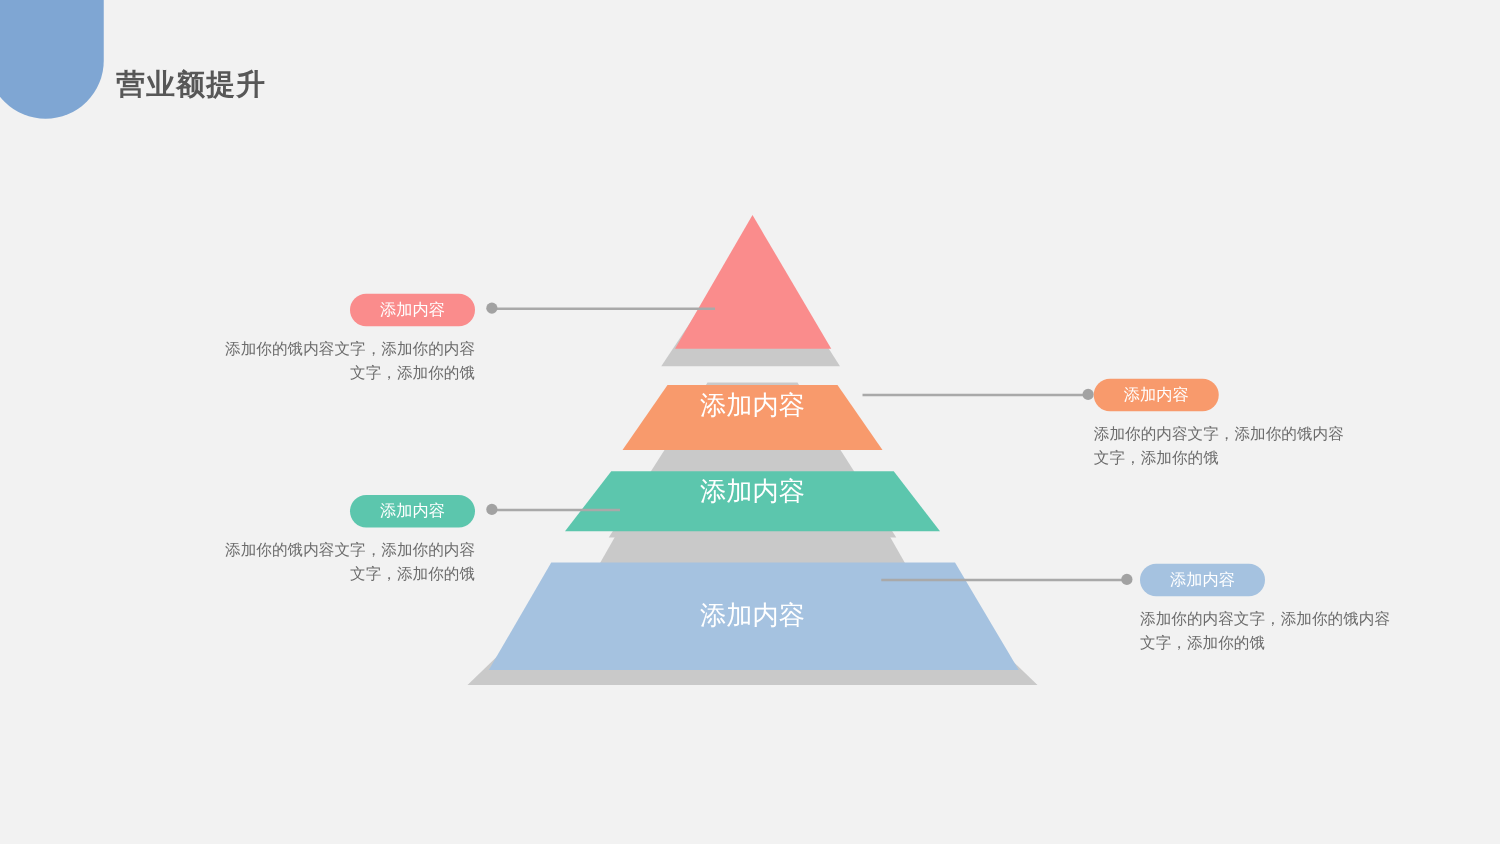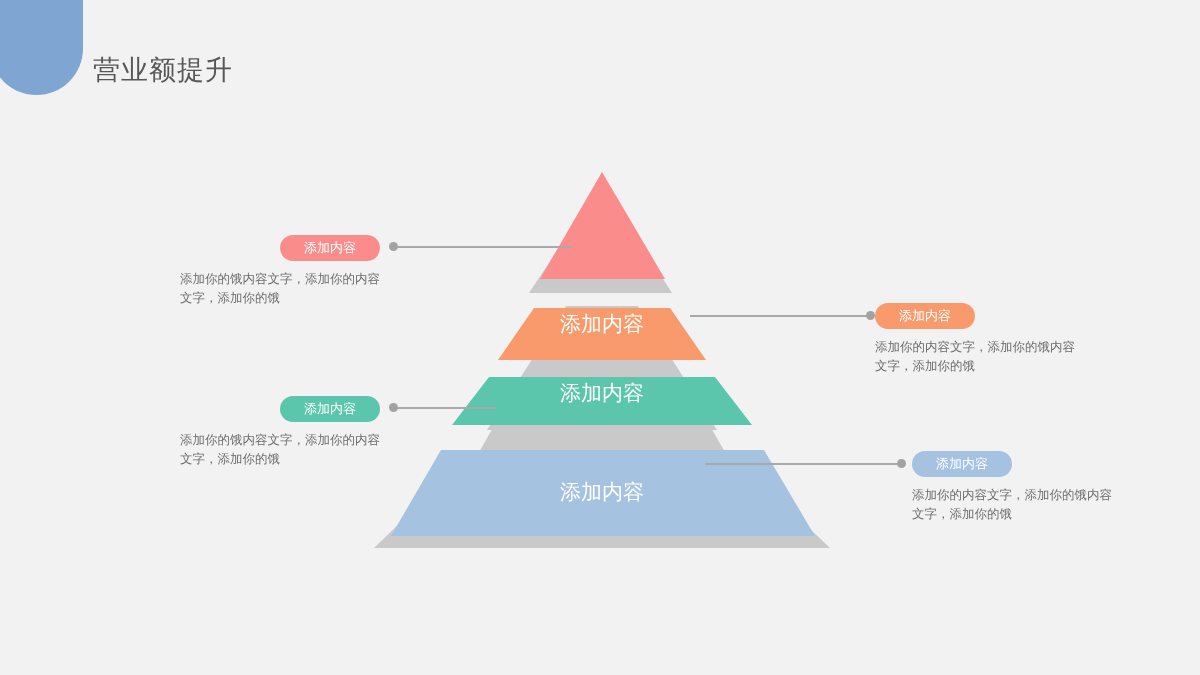--- a/index.html
+++ b/index.html
@@ -38,8 +38,8 @@
     position: absolute;
     left: 93px;
     top: 52px;
-    font-size: 27px;
-    font-weight: normal;
+    font-size: 23px;
+    font-weight: bold;
     color: #575757;
     letter-spacing: 1px;
     white-space: nowrap;

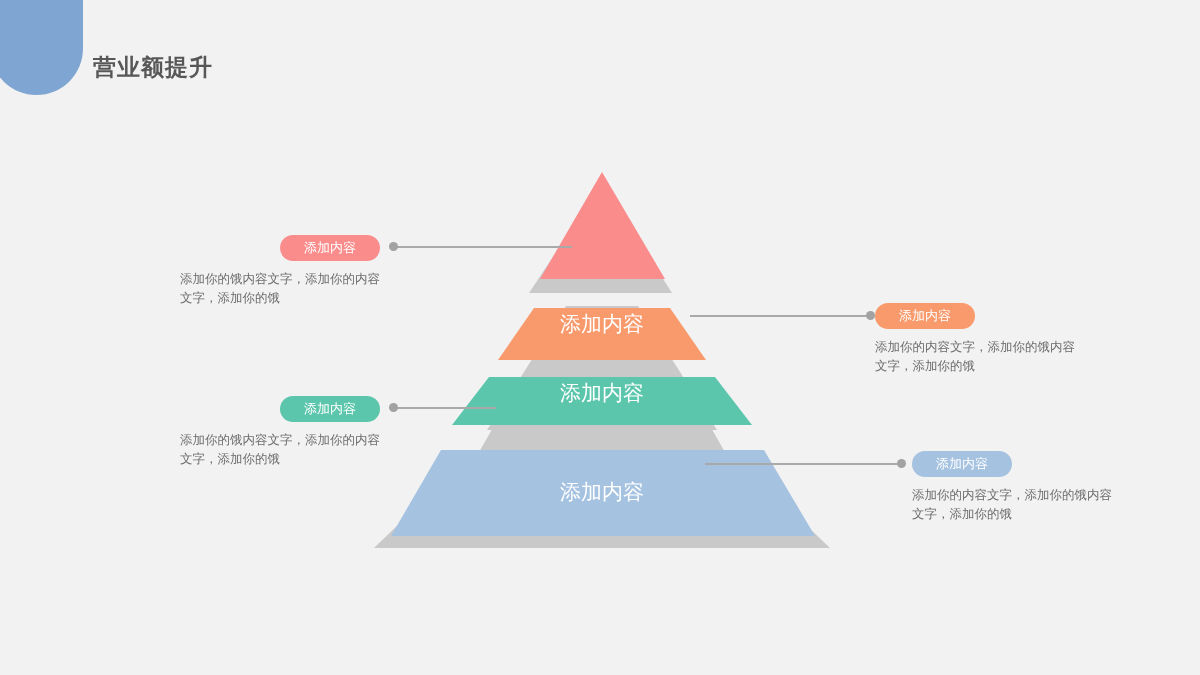--- a/index.html
+++ b/index.html
@@ -92,7 +92,7 @@
     margin-top: 9px;
   }
   .callout.left  { text-align: right; }
-  .callout.left .desc  { text-align: left; }
+  .callout.left .desc  { text-align: right; }
   .callout.right { text-align: left; }
 
   

